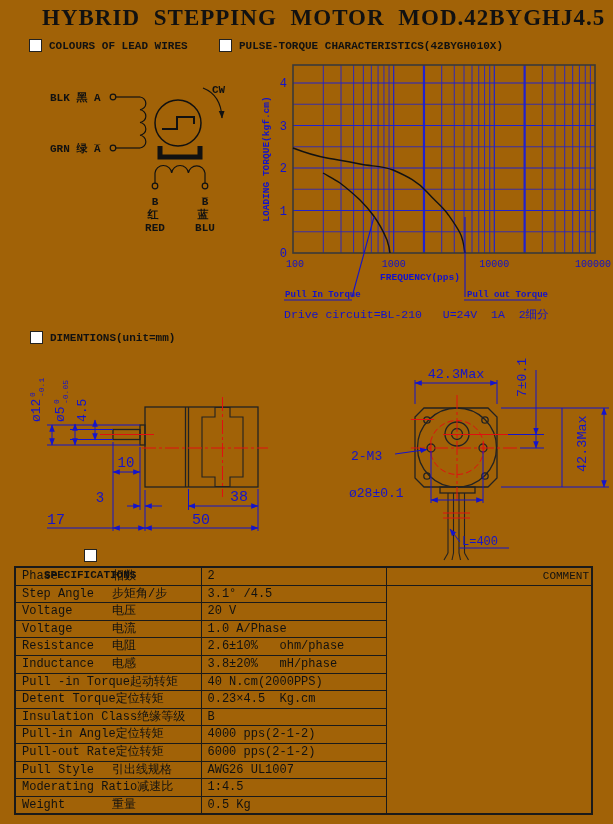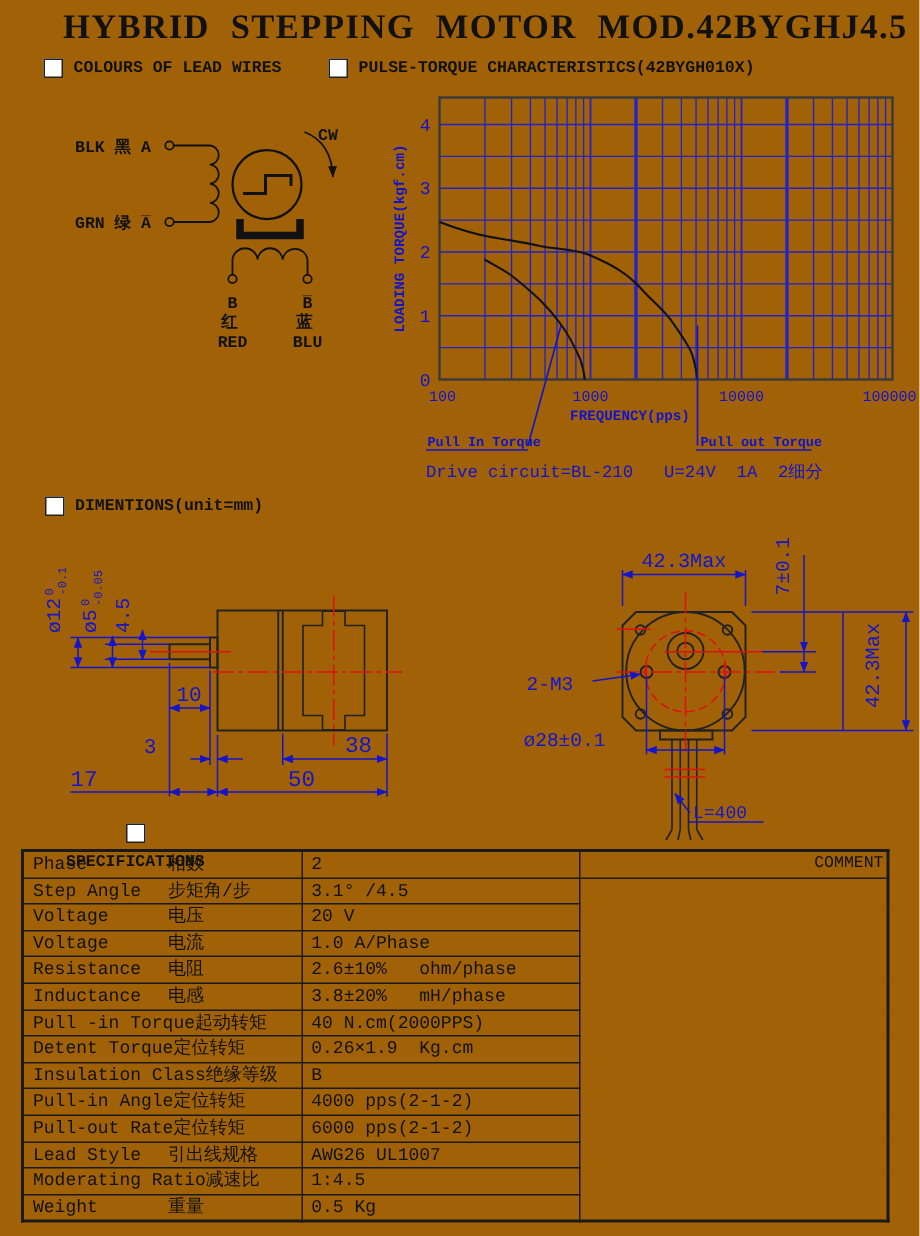--- a/index.html
+++ b/index.html
@@ -317,7 +317,7 @@
       </tr>
       <tr>
         <td><span class="en">Detent Torque</span><span>定位转矩</span></td>
-        <td>0.26×1.9  Kg.cm</td>
+        <td>0.23×4.5  Kg.cm</td>
       </tr>
       <tr>
         <td><span class="en">Insulation Class</span><span>绝缘等级</span></td>

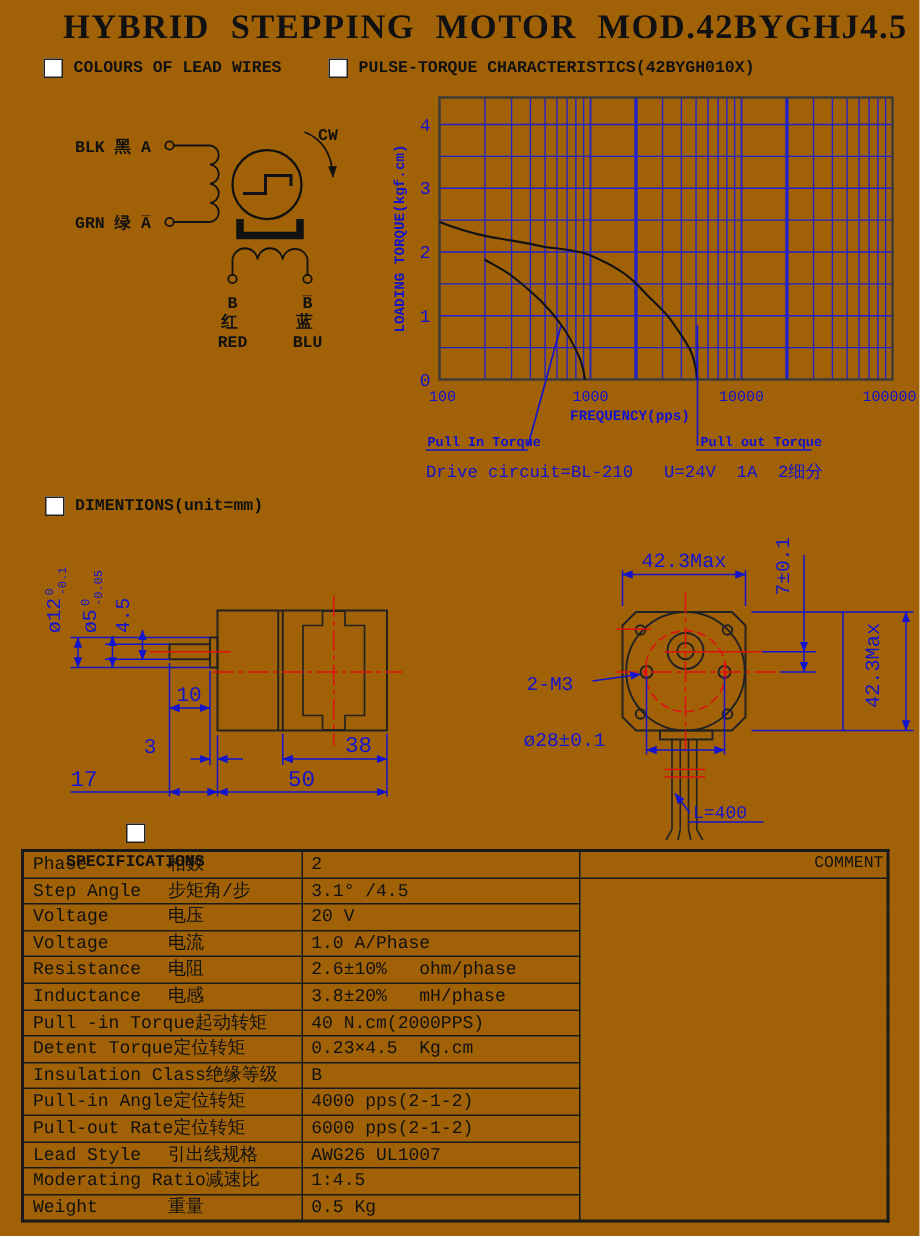--- a/index.html
+++ b/index.html
@@ -332,7 +332,7 @@
         <td>6000 pps(2-1-2)</td>
       </tr>
       <tr>
-        <td><span class="en">Lead Style</span><span>引出线规格</span></td>
+        <td><span class="en">Pull Style</span><span>引出线规格</span></td>
         <td>AWG26 UL1007</td>
       </tr>
       <tr>

